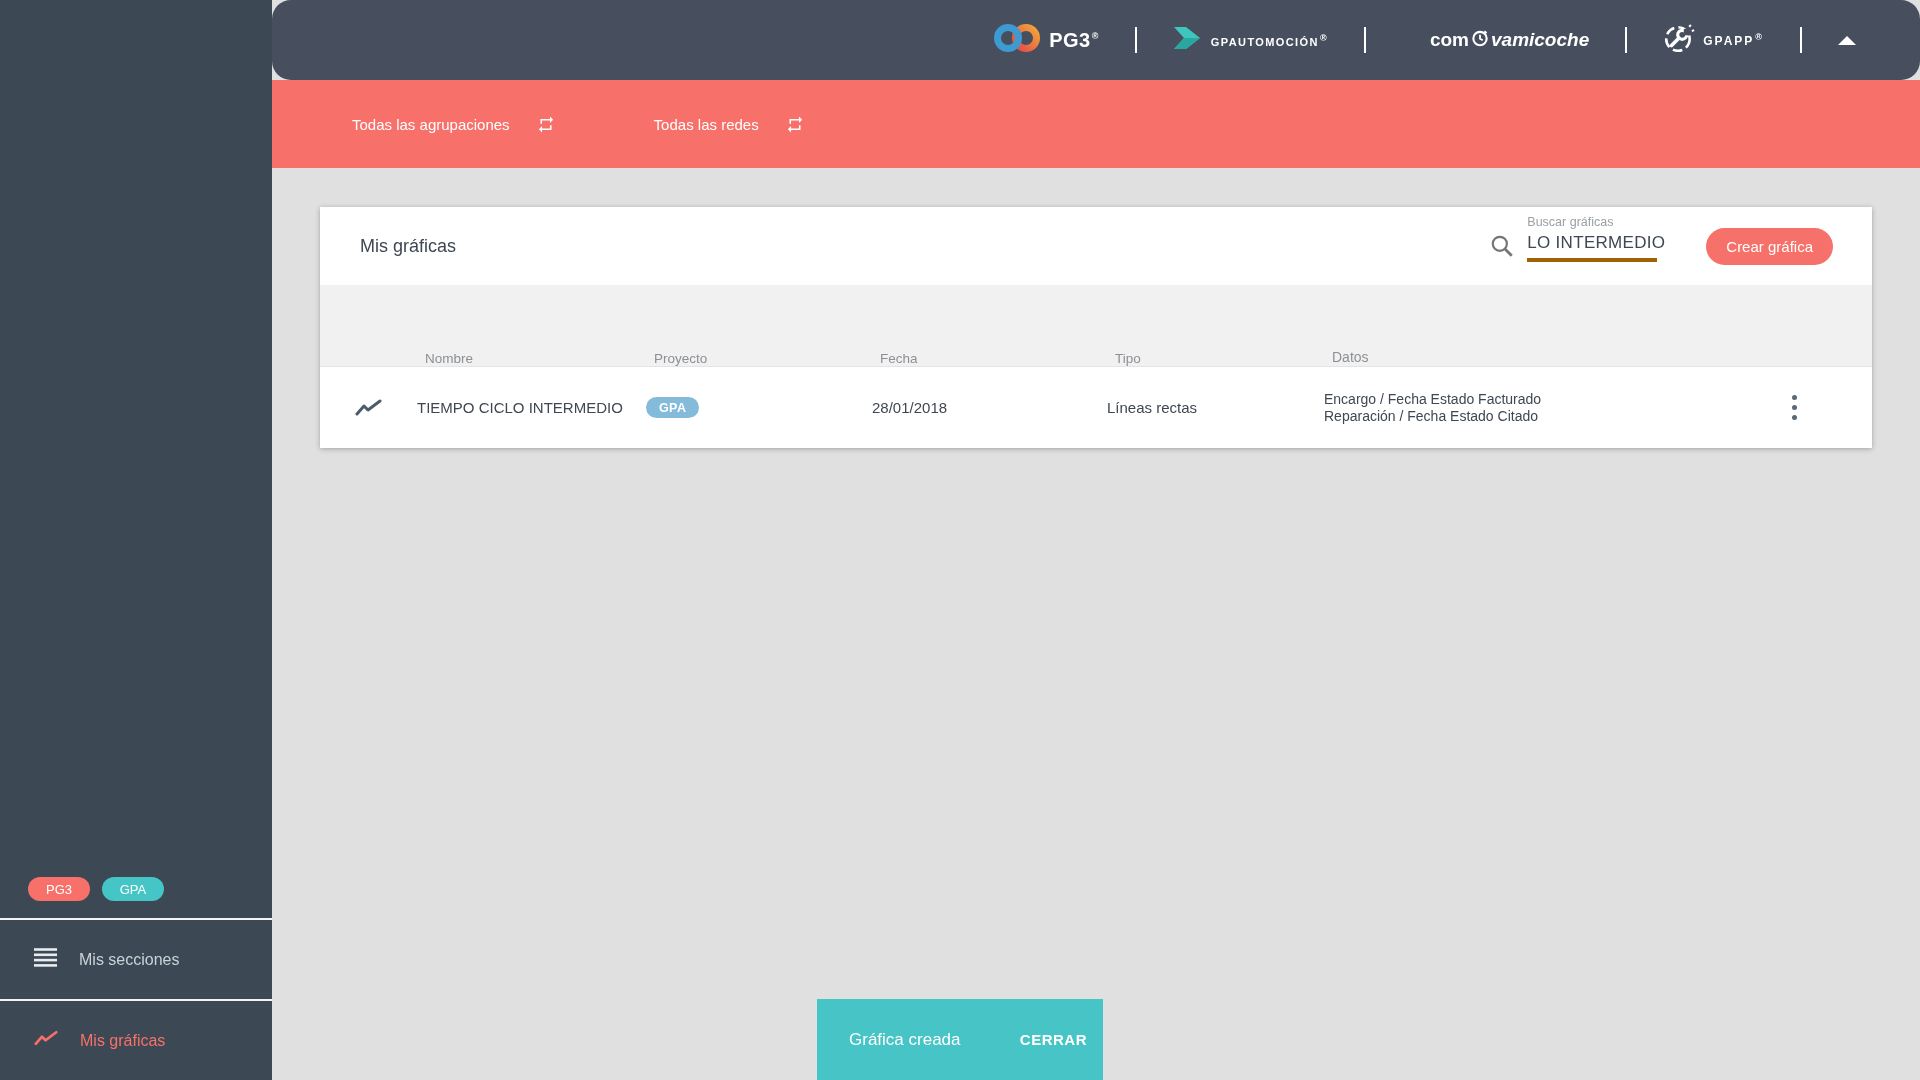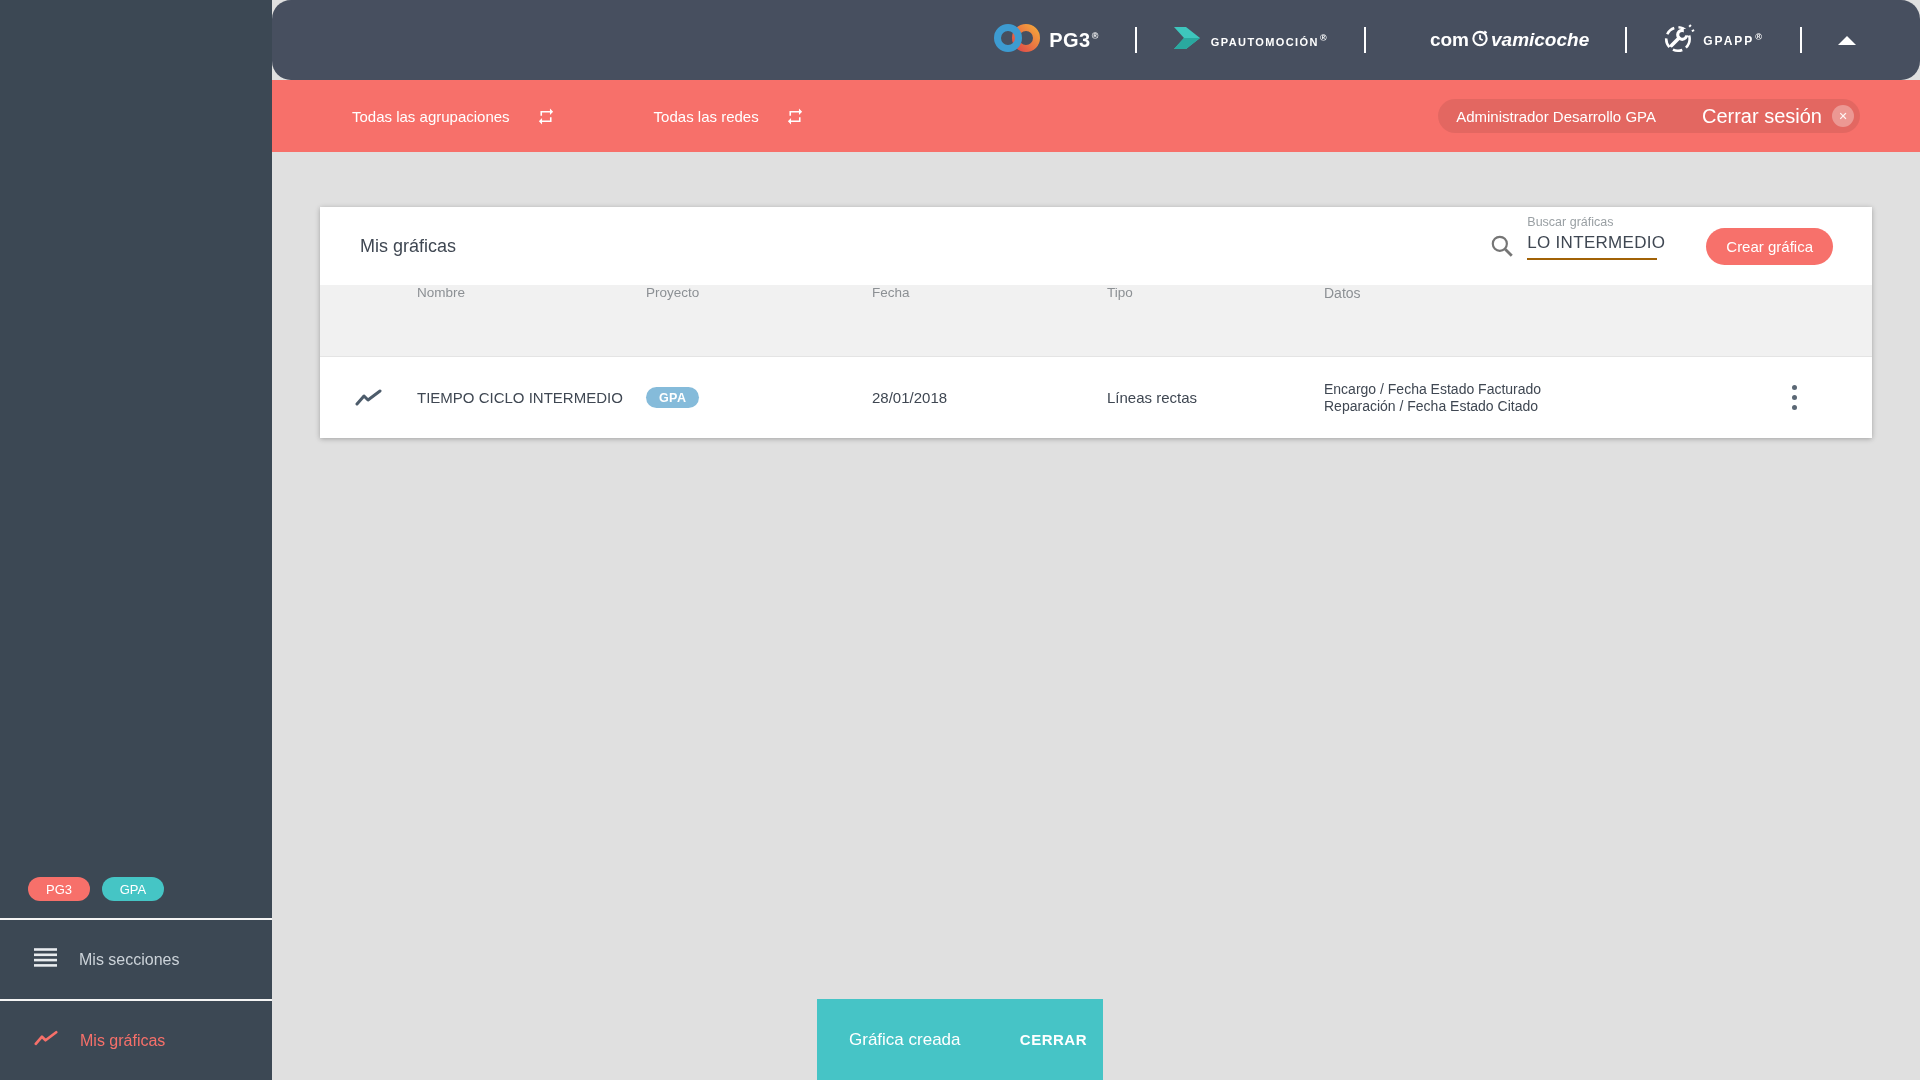--- a/index.html
+++ b/index.html
@@ -37,7 +37,7 @@
   .collapse-tri { width:0; height:0; border-left:9px solid transparent; border-right:9px solid transparent; border-bottom:9px solid #ffffff; cursor:pointer; }
 
   
-  .filterbar { position:absolute; left:272px; top:80px; right:0; height:72px; background:#f7706a; display:flex; align-items:center; color:#fff; padding-left:80px; }
+  .filterbar { position:absolute; left:272px; top:80px; right:0; height:88px; background:#f7706a; display:flex; align-items:center; color:#fff; padding-left:80px; }
   .fb-label { font-size:15px; }
   .fb-swap { margin-left:26px; cursor:pointer; display:flex; }
   .fb-gap { width:98px; }

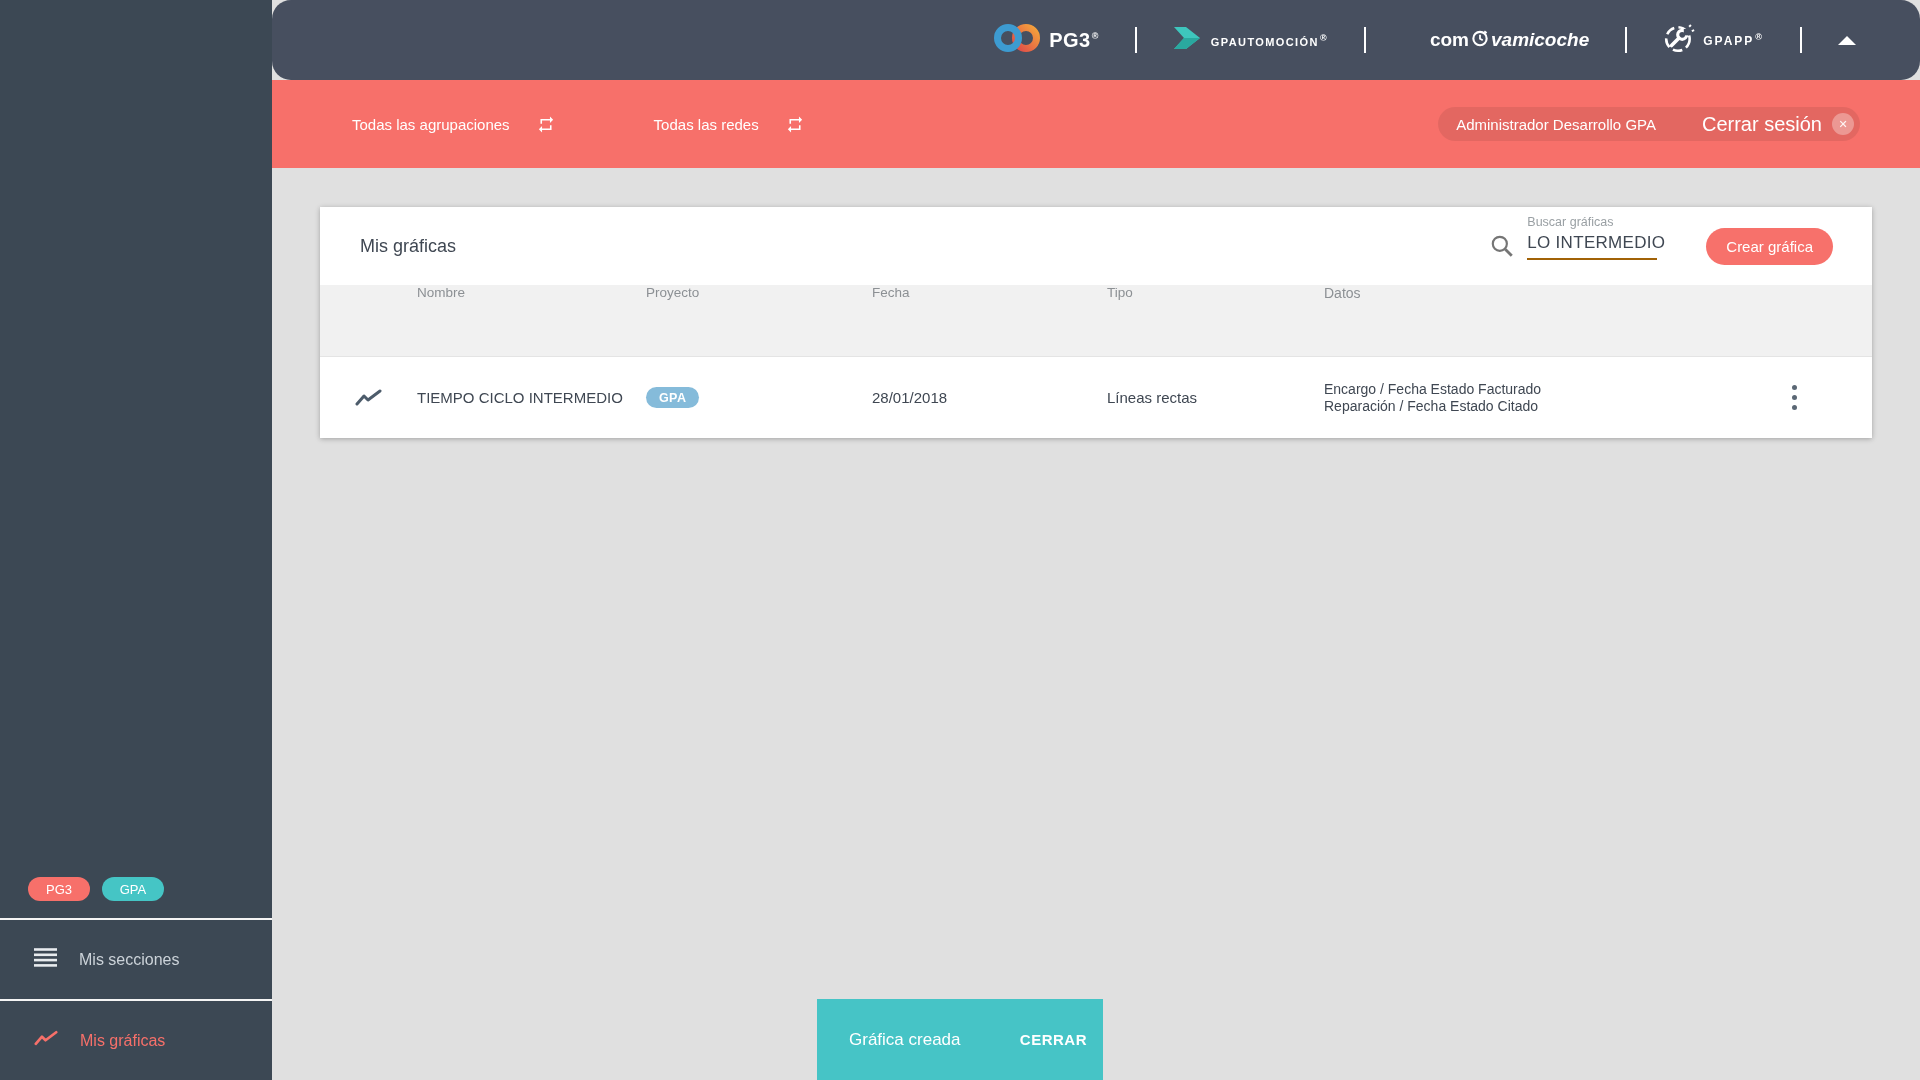--- a/index.html
+++ b/index.html
@@ -183,11 +183,6 @@
       </svg>
   </span>
   <span class="fb-spacer"></span>
-  <div class="user-pill">
-    <span class="user-name">Administrador Desarrollo GPA</span>
-    <span class="logout">Cerrar sesión</span>
-    <span class="x-circle">✕</span>
-  </div>
 </div>
 
 <div class="main-card">

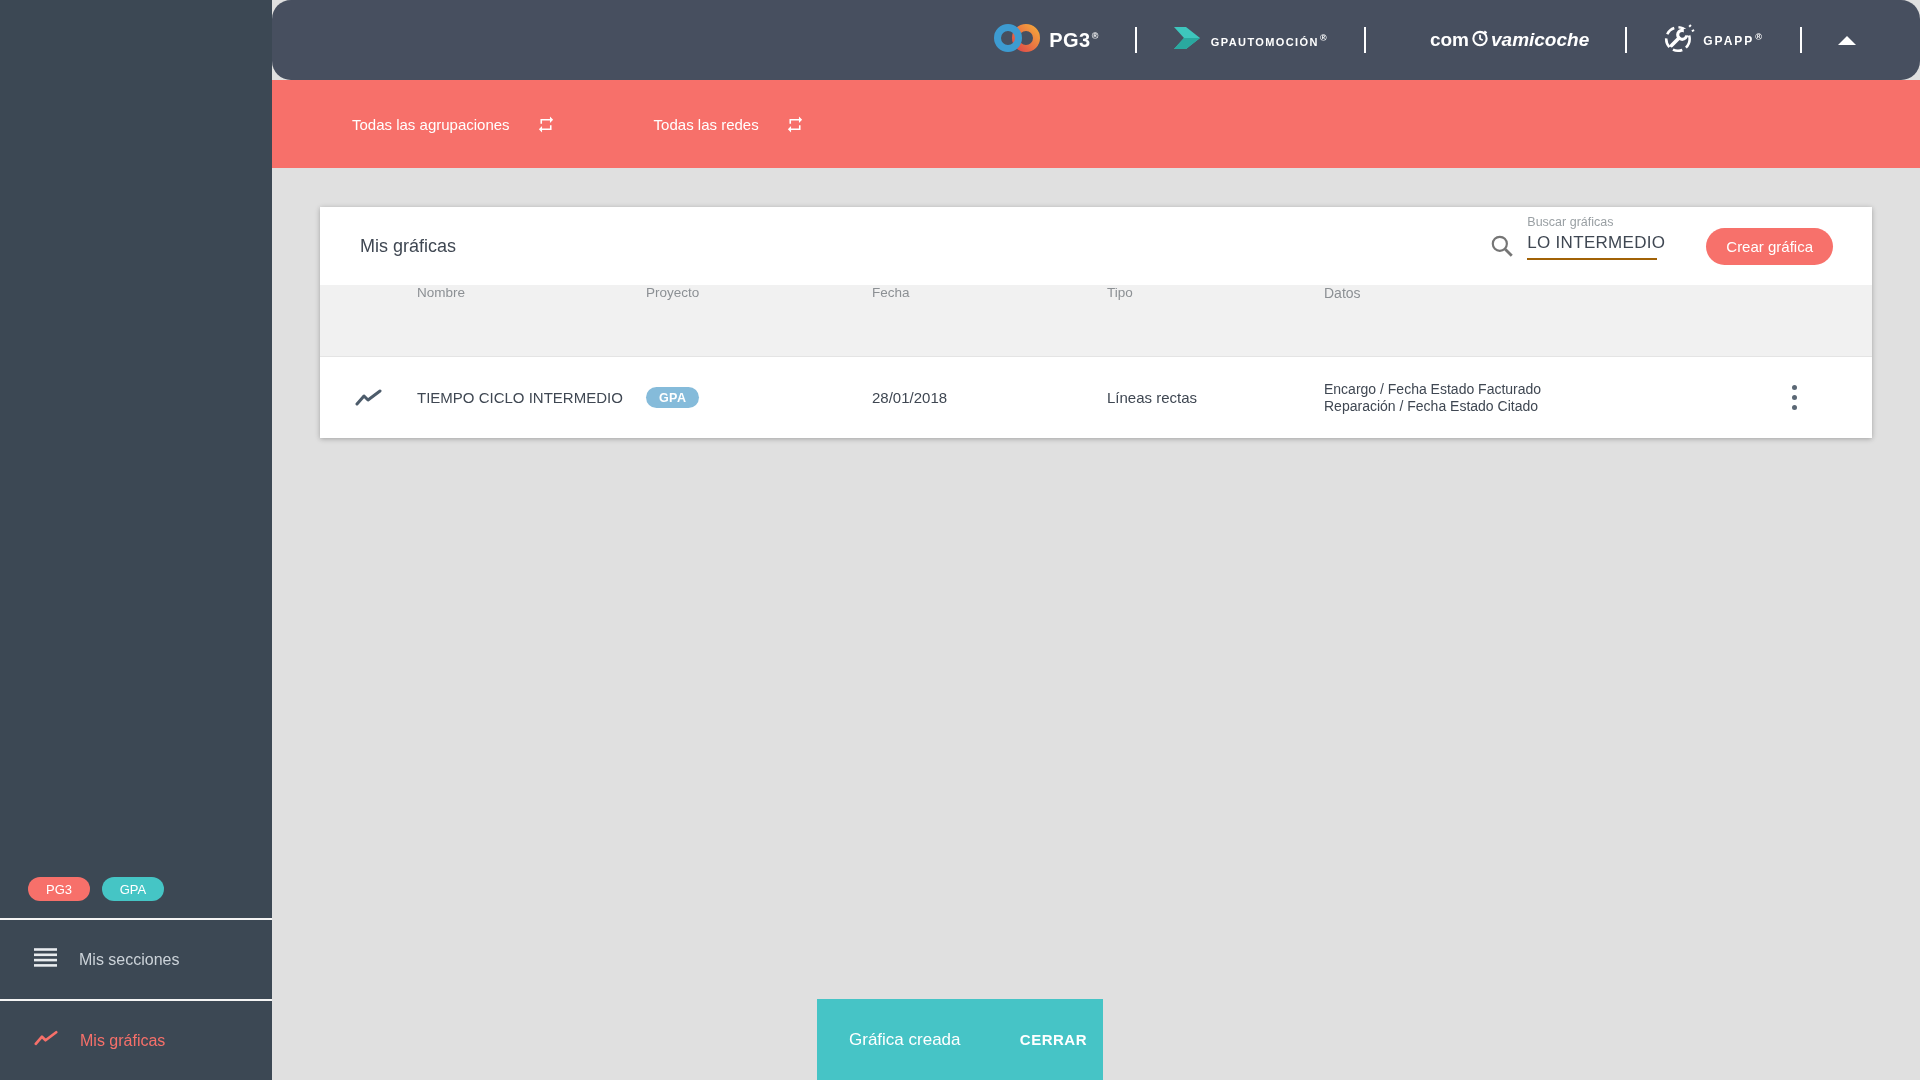--- a/index.html
+++ b/index.html
@@ -55,7 +55,7 @@
   .search-icon { display:flex; margin-right:12px; cursor:pointer; }
   .search-block { width:130px; align-self:flex-start; margin-top:8px; cursor:text; }
   .search-label { font-size:12.5px; color:#9aa0a4; margin-bottom:4px; }
-  .search-value-row { display:flex; align-items:center; border-bottom:2px solid #a16207; padding-bottom:5px; }
+  .search-value-row { display:flex; align-items:center; border-bottom:4px solid #a16207; padding-bottom:5px; }
   .search-value { font-size:17px; color:#3f4752; letter-spacing:.3px; white-space:nowrap; }
   .caret { width:1.5px; height:19px; background:#1c1c1c; margin-left:1px; }
   .create-btn { margin-left:49px; margin-right:39px; height:37px; border:none; border-radius:19px; background:#f7716b; color:#fff; font-size:15px; padding:8px 20px; font-family:"Liberation Sans",sans-serif; cursor:pointer; }

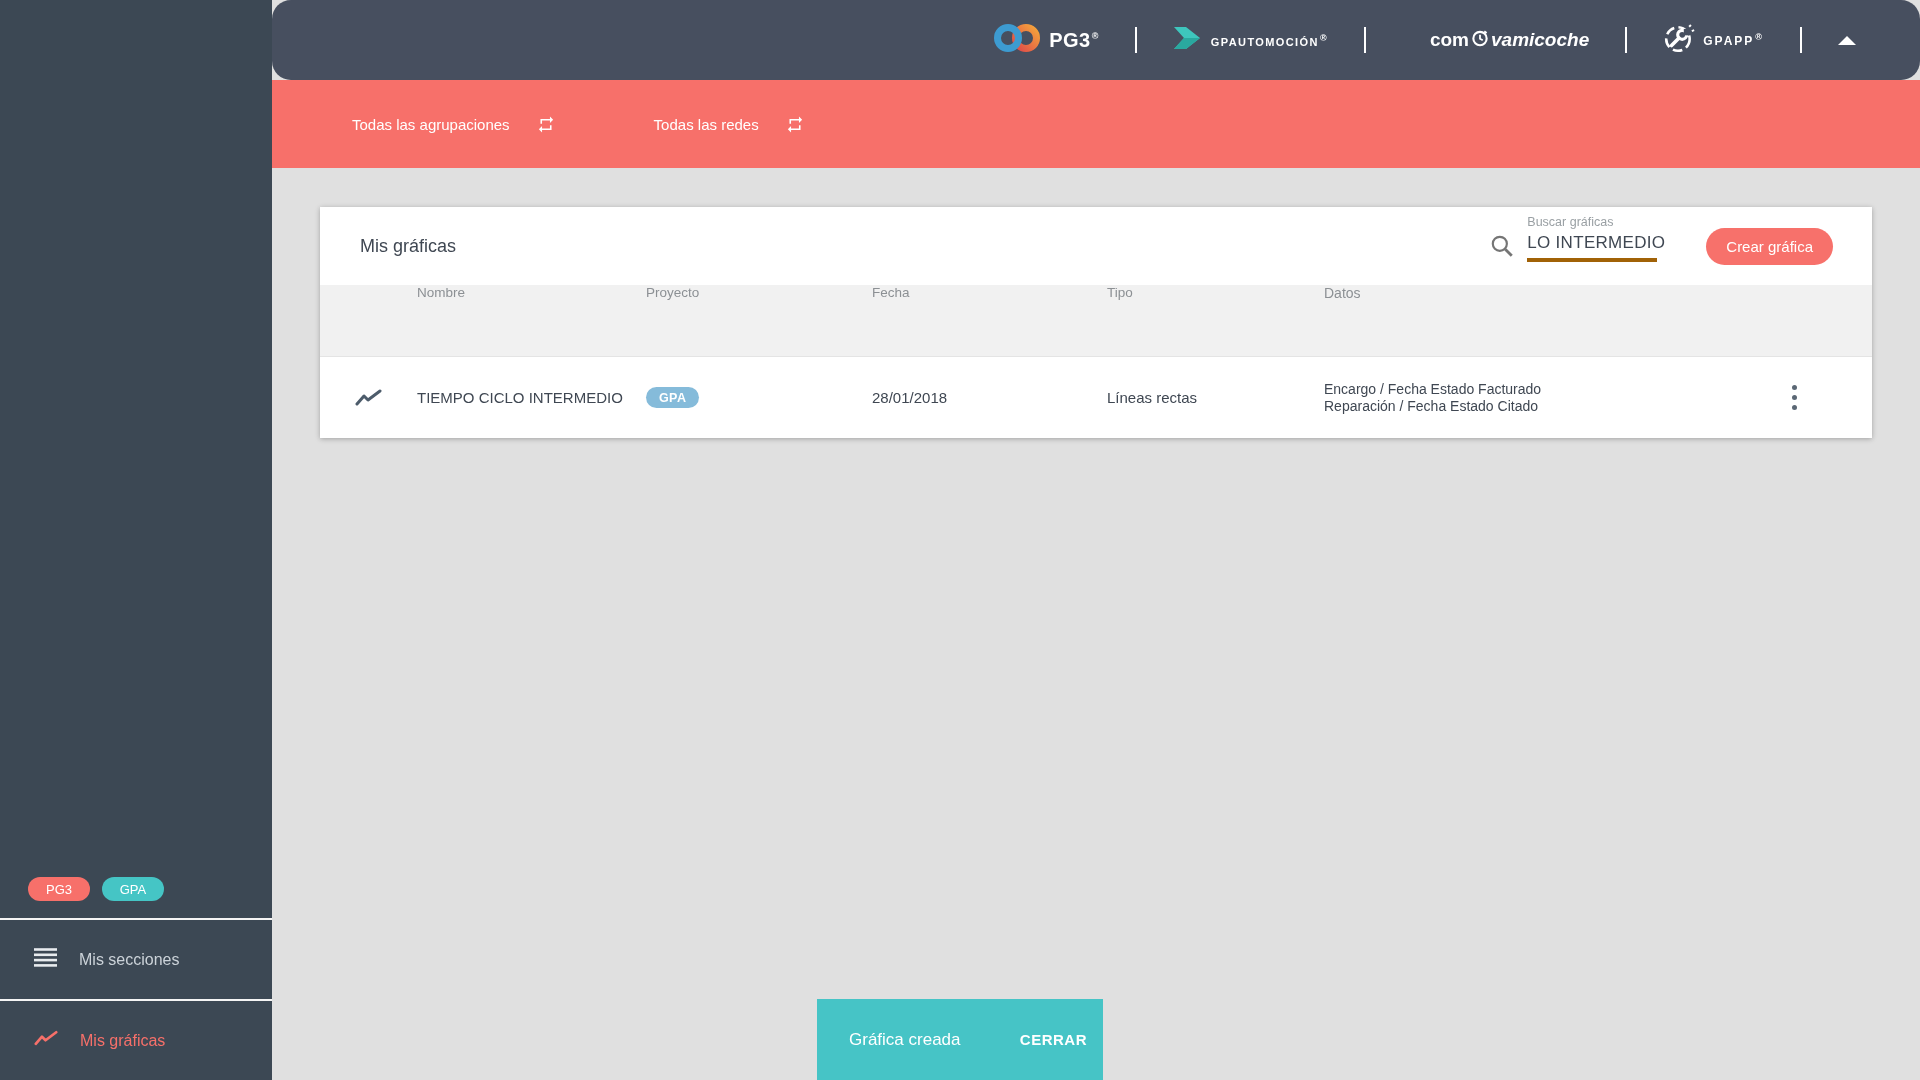--- a/index.html
+++ b/index.html
@@ -60,7 +60,7 @@
   .caret { width:1.5px; height:19px; background:#1c1c1c; margin-left:1px; }
   .create-btn { margin-left:49px; margin-right:39px; height:37px; border:none; border-radius:19px; background:#f7716b; color:#fff; font-size:15px; padding:8px 20px; font-family:"Liberation Sans",sans-serif; cursor:pointer; }
 
-  .thead { height:71px; background:#f1f1f1; display:flex; align-items:flex-start; font-size:13.5px; color:#8c9094; }
+  .thead { height:81px; background:#f1f1f1; display:flex; align-items:flex-end; font-size:13.5px; color:#8c9094;padding-left:8px; }
   .trow { height:82px; background:#fff; display:flex; align-items:center; font-size:15px; color:#3f4752; border-top:1px solid #e4e4e4; cursor:pointer; }
   .col-icon { width:97px; display:flex; justify-content:center; }
   .col-nombre { width:229px; }

